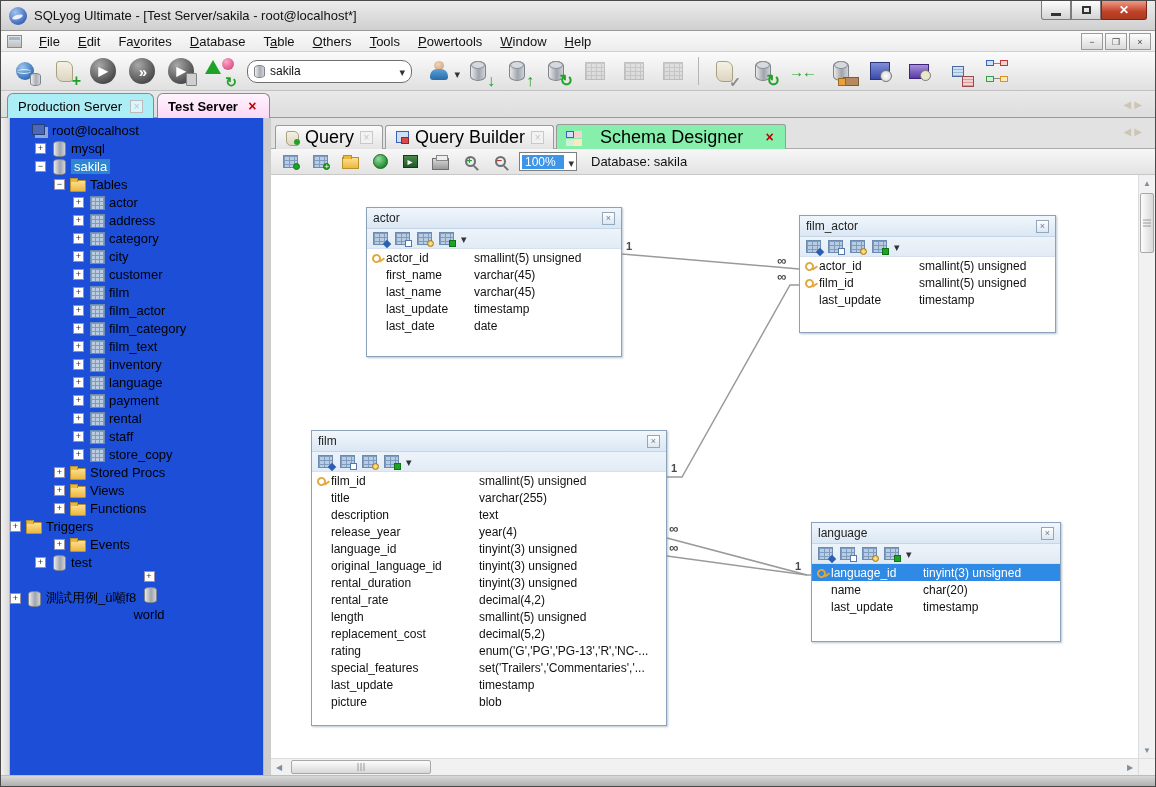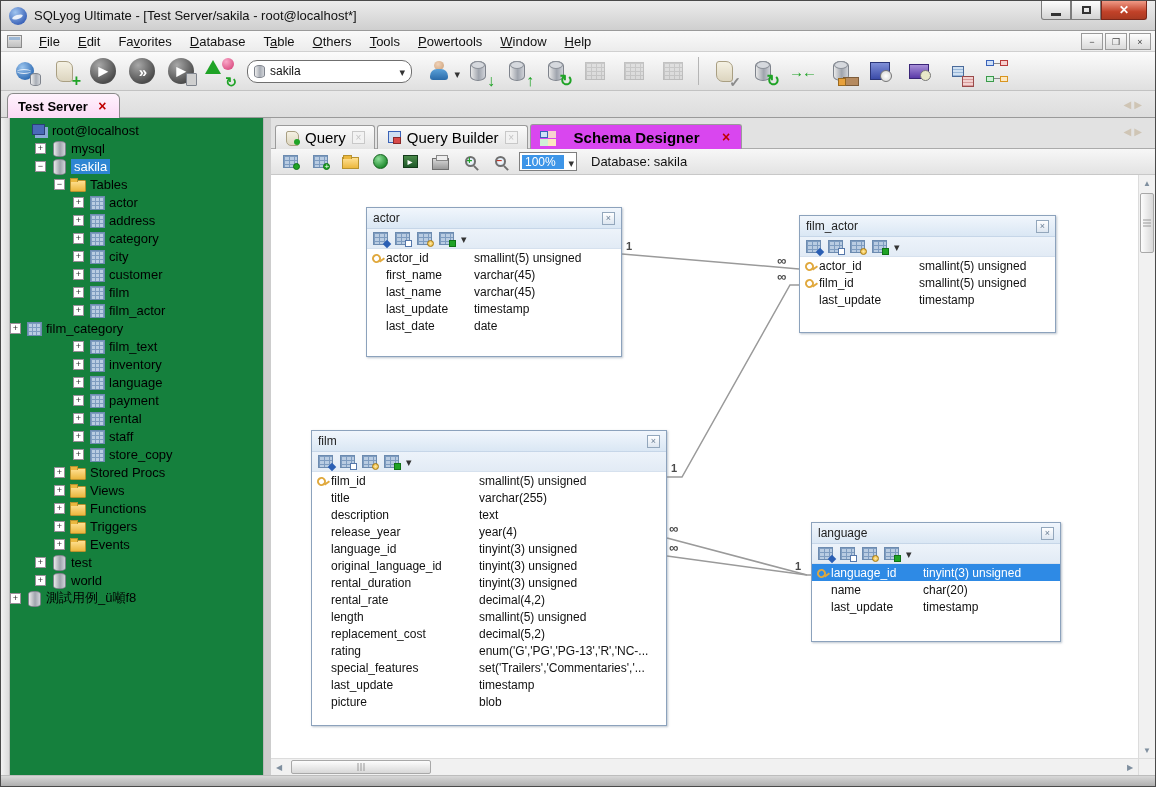--- a/index.html
+++ b/index.html
@@ -378,6 +378,10 @@
   <div class="conn-row">
     <div style="display:flex;align-items:flex-end;">
 
+    <div class="ctab">
+        <span class="ctab-label">Production Server</span>
+        <span class="tab-close"></span>
+      </div>
         <div class="ctab active">
         <span class="ctab-label">Test Server</span>
         <span class="tab-close"></span>

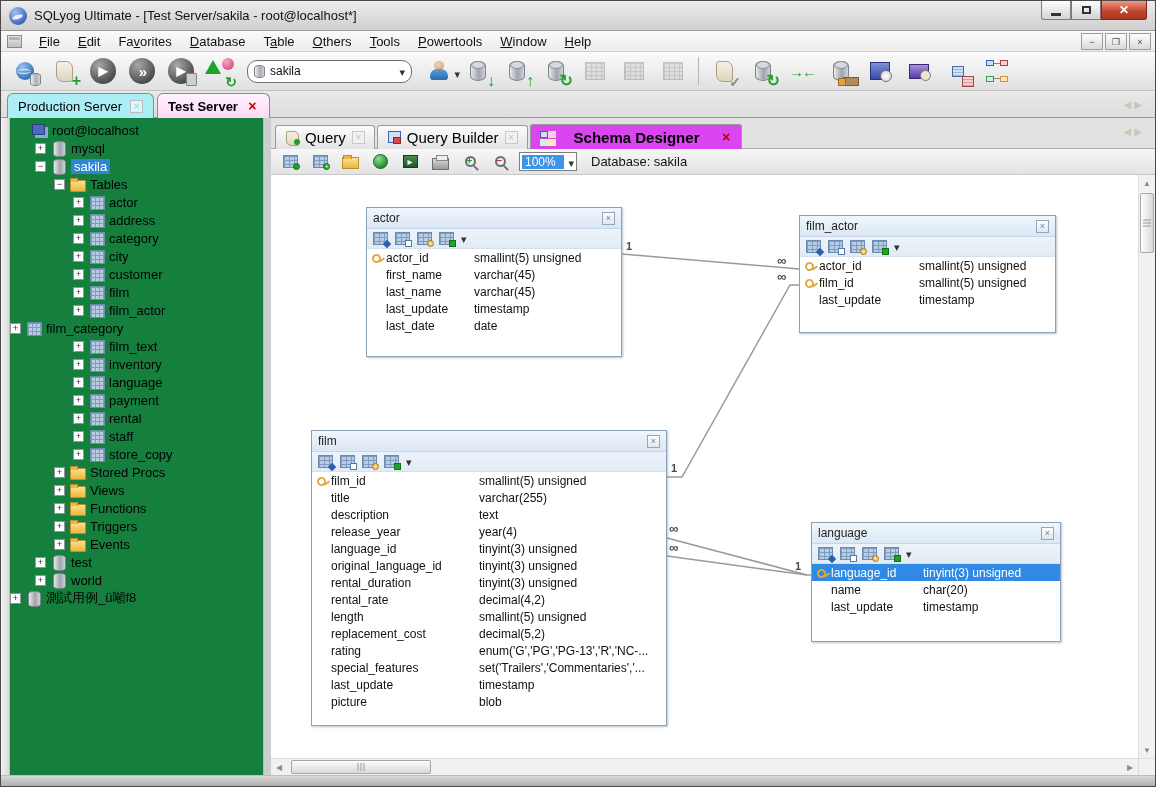--- a/index.html
+++ b/index.html
@@ -116,7 +116,7 @@
   
   .main { display:flex; height:657px; }
   .side-scroll { width:9px; background:linear-gradient(90deg,#F2F2F2,#DBDBDB); border-right:1px solid #bdbdbd;}
-  .sidebar { width:253px; background:#15803d; overflow:hidden; padding-top:3px;}
+  .sidebar { width:253px; background:#1d4ed8; overflow:hidden; padding-top:3px;}
   .splitter { width:8px; background:#CDCDCD; border-left:1px solid #b8b8b8;}
   .trow { display:flex; align-items:center; height:18px; gap:5px; font-size:13px; color:#000; white-space:nowrap;}
   .texp { width:11px; height:11px; border:1px solid #9a8f9a; background:#fff; flex:0 0 11px;

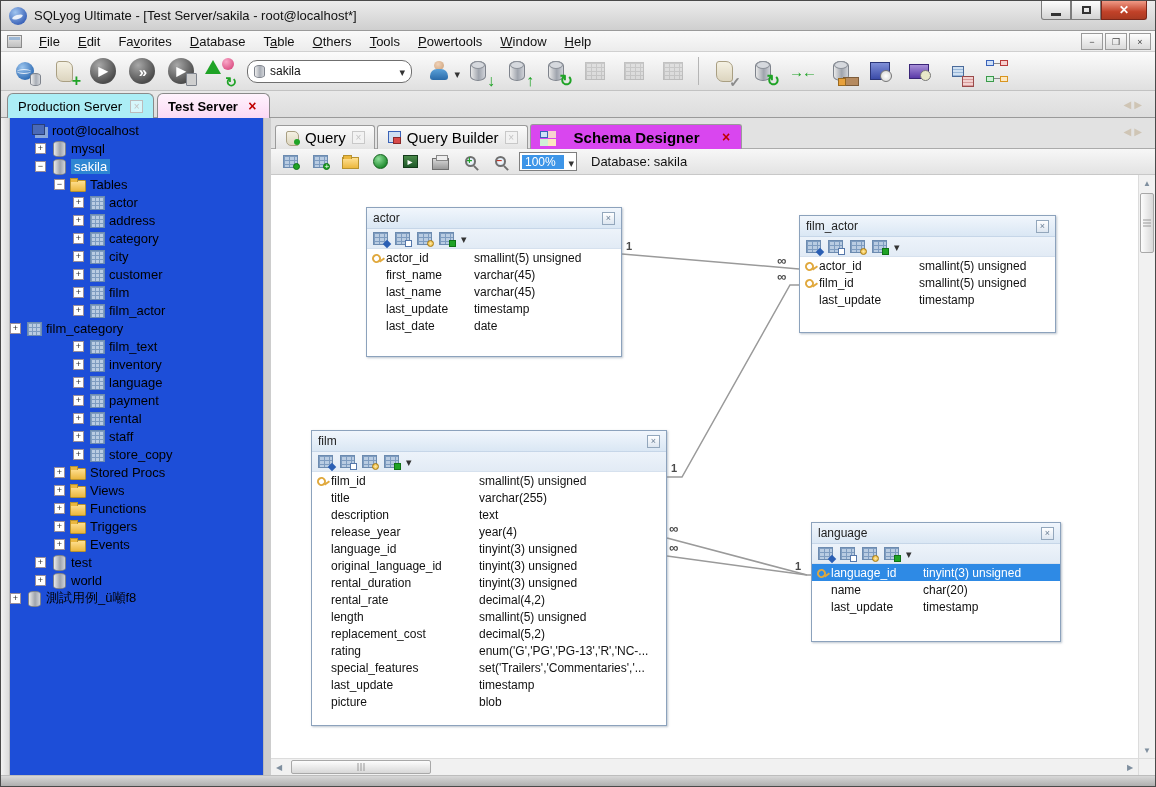--- a/index.html
+++ b/index.html
@@ -143,7 +143,7 @@
   .content { flex:1; background:#E2E2E2; display:flex; flex-direction:column; }
   .itab-row { height:31px; padding:6px 0 0 4px; display:flex; align-items:flex-end; border-bottom:1px solid #ABABAB; position:relative; background:#E2E2E2;}
   .itab { height:24px; display:flex; align-items:center; gap:6px; padding:0 9px; margin-right:2px;
-          border:1px solid #9a9a9a; border-bottom:none; border-radius:3px 3px 0 0; font-size:15px;
+          border:1px solid #9a9a9a; border-bottom:none; border-radius:3px 3px 0 0; font-size:18px;
           background:linear-gradient(#FBFBFB,#E4E4E4); position:relative; top:1px;}
   .itab.active { background:#d946ef; font-weight:bold; height:25px; z-index:2;gap:20px;}
   .itab:not(.active) .tab-close { border:1px solid #c8c8c8; color:#c4c4c4; background:#f2f2f2;}

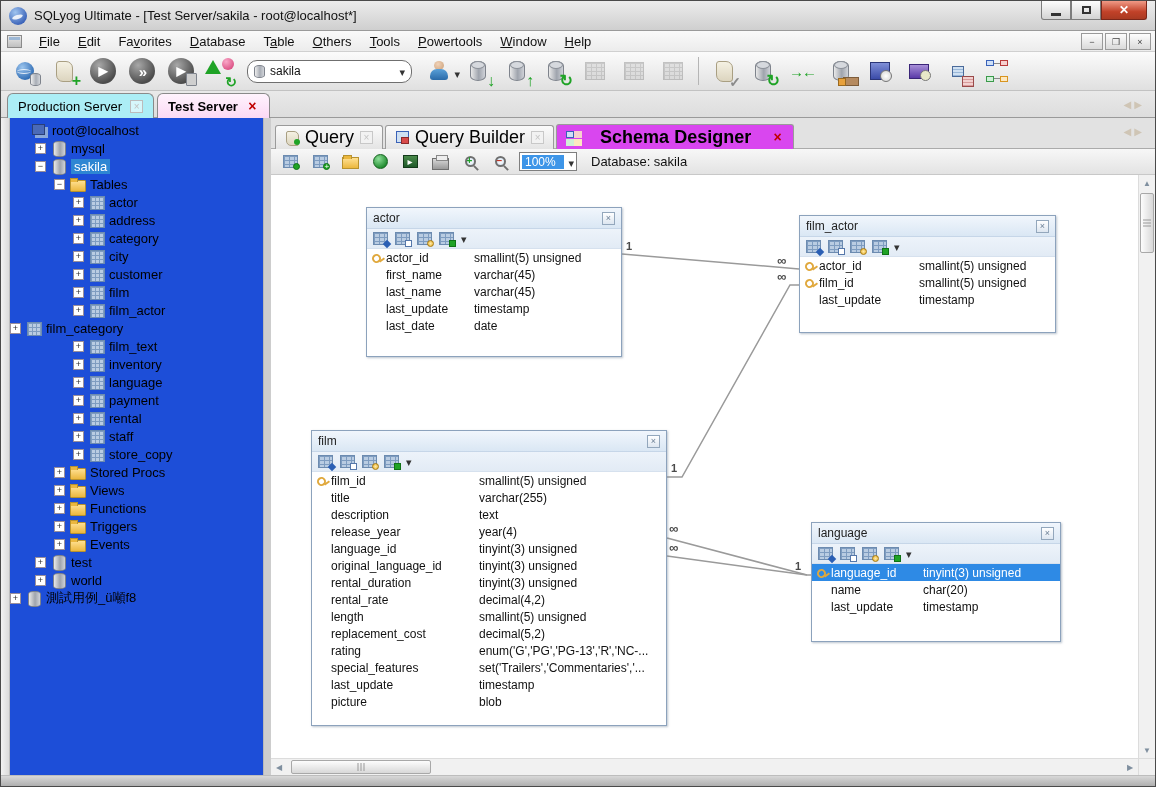--- a/index.html
+++ b/index.html
@@ -145,7 +145,7 @@
   .itab { height:24px; display:flex; align-items:center; gap:6px; padding:0 9px; margin-right:2px;
           border:1px solid #9a9a9a; border-bottom:none; border-radius:3px 3px 0 0; font-size:18px;
           background:linear-gradient(#FBFBFB,#E4E4E4); position:relative; top:1px;}
-  .itab.active { background:#d946ef; font-weight:bold; height:25px; z-index:2;gap:20px;}
+  .itab.active { background:#86efac; font-weight:normal; height:25px; z-index:2;gap:20px;}
   .itab:not(.active) .tab-close { border:1px solid #c8c8c8; color:#c4c4c4; background:#f2f2f2;}
   .itab:not(.active) .tab-close::before { content:"×"; }
   .iticon { width:14px; height:13px; position:relative; }

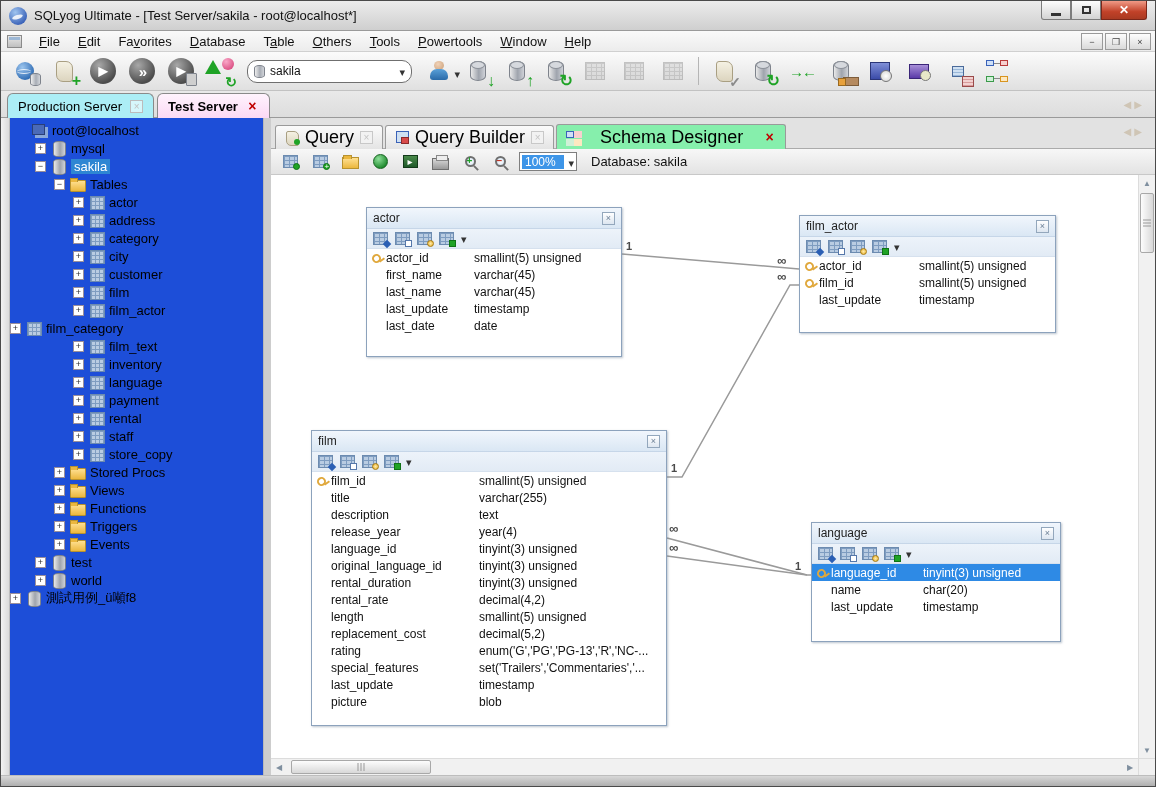--- a/index.html
+++ b/index.html
@@ -450,7 +450,7 @@
           <span class="ticon"></span>
           <span class="tlabel">film_actor</span>
         </div>
-          <div class="trow" data-icon="table" data-expander="plus" style="">
+          <div class="trow" data-icon="table" data-expander="plus" style="padding-left: 63px;">
           <span class="texp"></span>
           <span class="ticon"></span>
           <span class="tlabel">film_category</span>

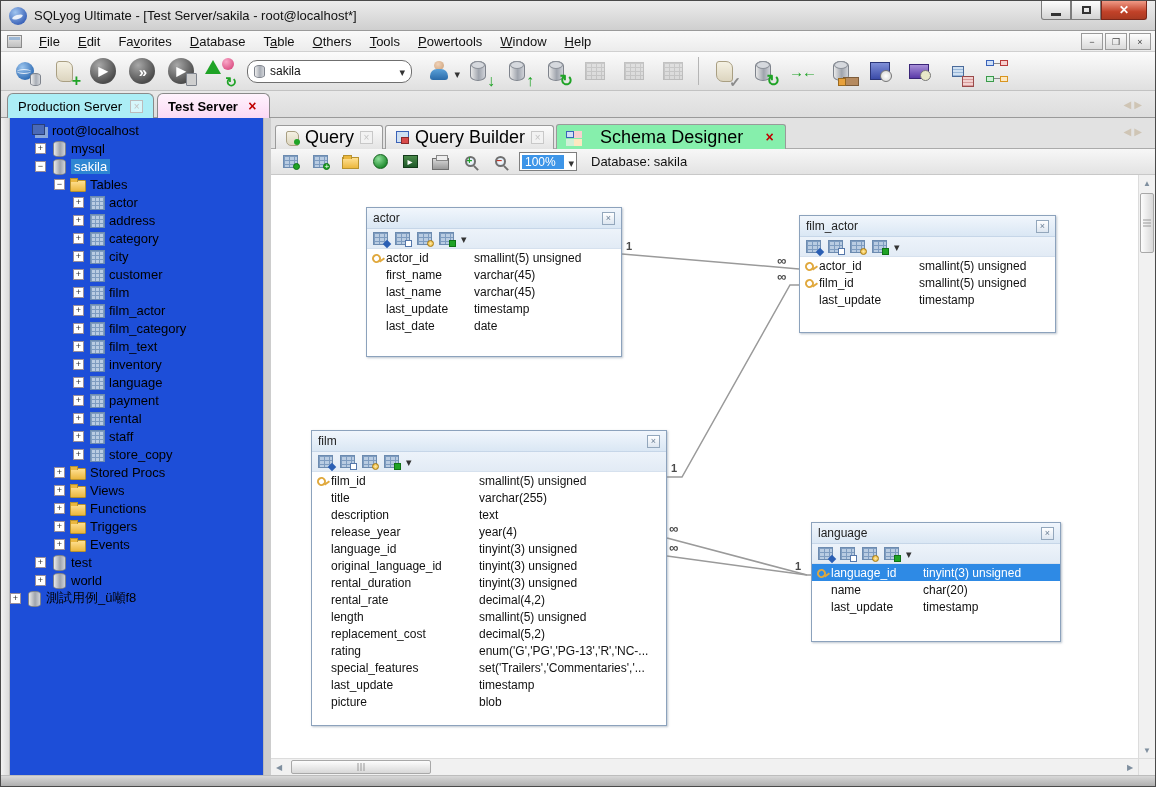--- a/index.html
+++ b/index.html
@@ -505,7 +505,7 @@
           <span class="ticon"></span>
           <span class="tlabel">Functions</span>
         </div>
-          <div class="trow" data-icon="folder" data-expander="plus" style="padding-left: 44px;">
+          <div class="trow" data-icon="folder" data-expander="plus" style="">
           <span class="texp"></span>
           <span class="ticon"></span>
           <span class="tlabel">Triggers</span>

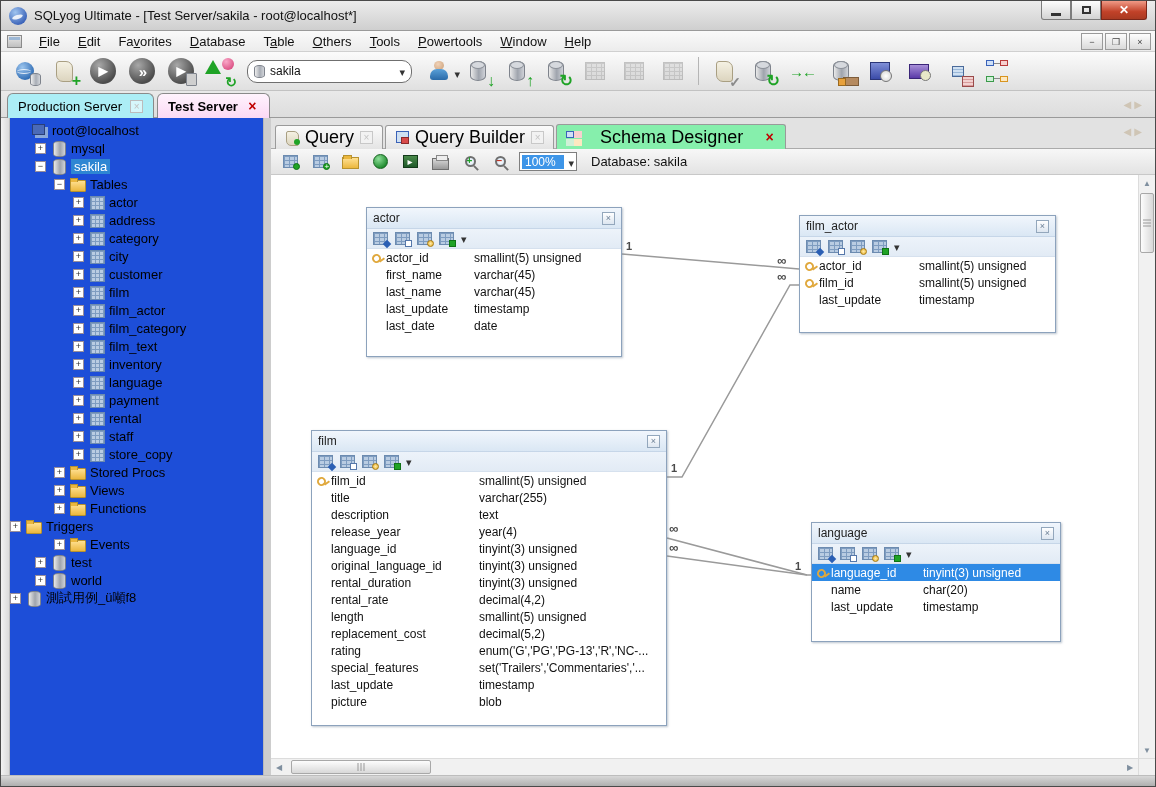--- a/index.html
+++ b/index.html
@@ -520,7 +520,7 @@
           <span class="ticon"></span>
           <span class="tlabel">test</span>
         </div>
-          <div class="trow" data-icon="db" data-expander="plus" style="padding-left: 25px;">
+          <div class="trow" data-icon="db" data-expander="plus" style="padding-left: 25px; flex-direction: column;">
           <span class="texp"></span>
           <span class="ticon"></span>
           <span class="tlabel">world</span>

